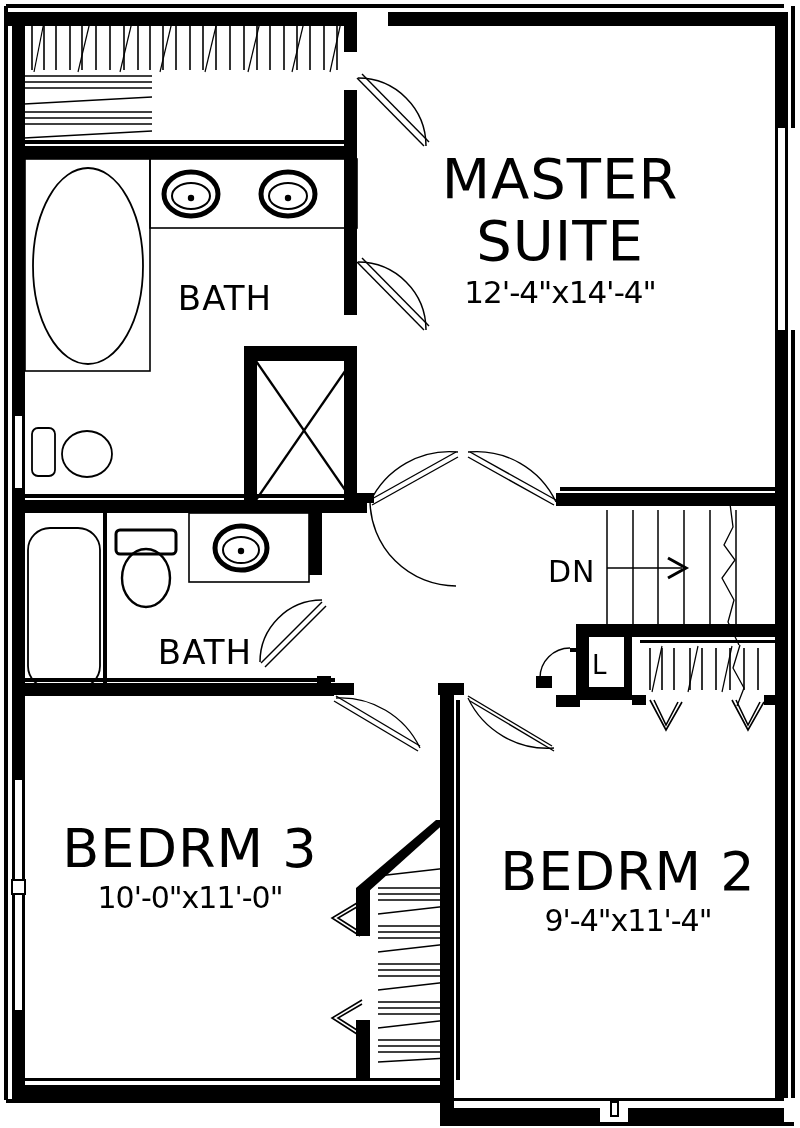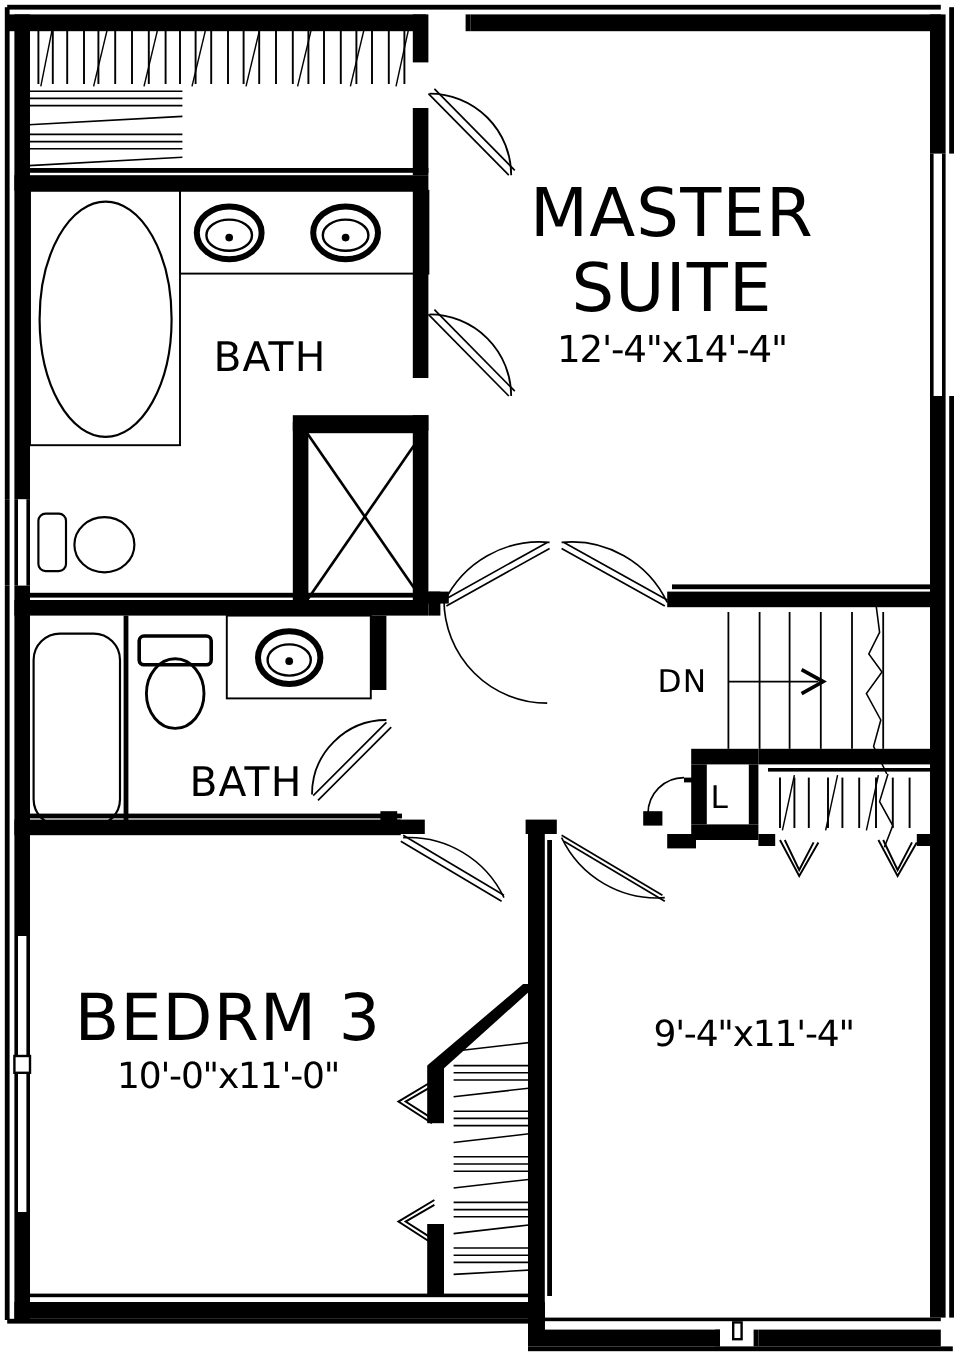--- a/index.html
+++ b/index.html
@@ -18,7 +18,7 @@
   #lbl-b3 .room-dim{font-size:30px;line-height:40px;letter-spacing:-1px;}
   #lbl-b2{left:468px;top:843px;width:320px;font-size:54px;line-height:58px;}
   #lbl-b2 .room-dim{font-size:30px;line-height:40px;letter-spacing:-1px;}
-  #lbl-dn{left:548px;top:554px;font-size:26px;letter-spacing:1px;font-family:"DejaVu Sans",sans-serif;}
+  #lbl-dn{left:548px;top:554px;font-size:30px;letter-spacing:1px;font-family:"DejaVu Sans",sans-serif;}
   #lbl-linen{left:592px;top:650px;font-size:26px;font-family:"DejaVu Sans",sans-serif;}
 </style>
 </head>

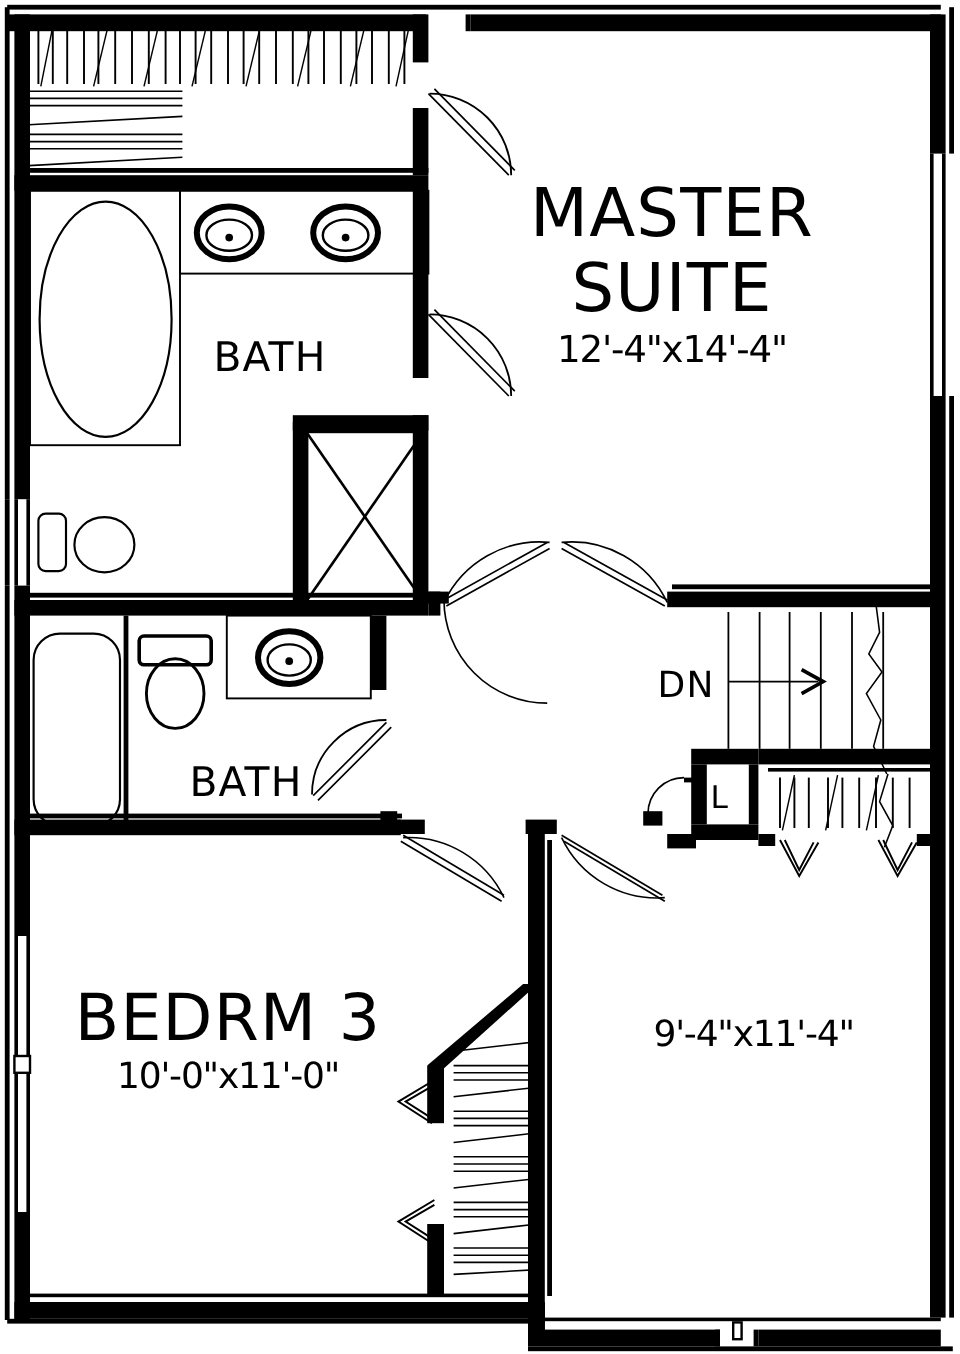--- a/index.html
+++ b/index.html
@@ -370,6 +370,7 @@
 </div>
 
 <div class="lbl room-name" id="lbl-b2">
+  <div>BEDRM 2</div>
   <div class="room-dim">9'-4"x11'-4"</div>
 </div>
 

